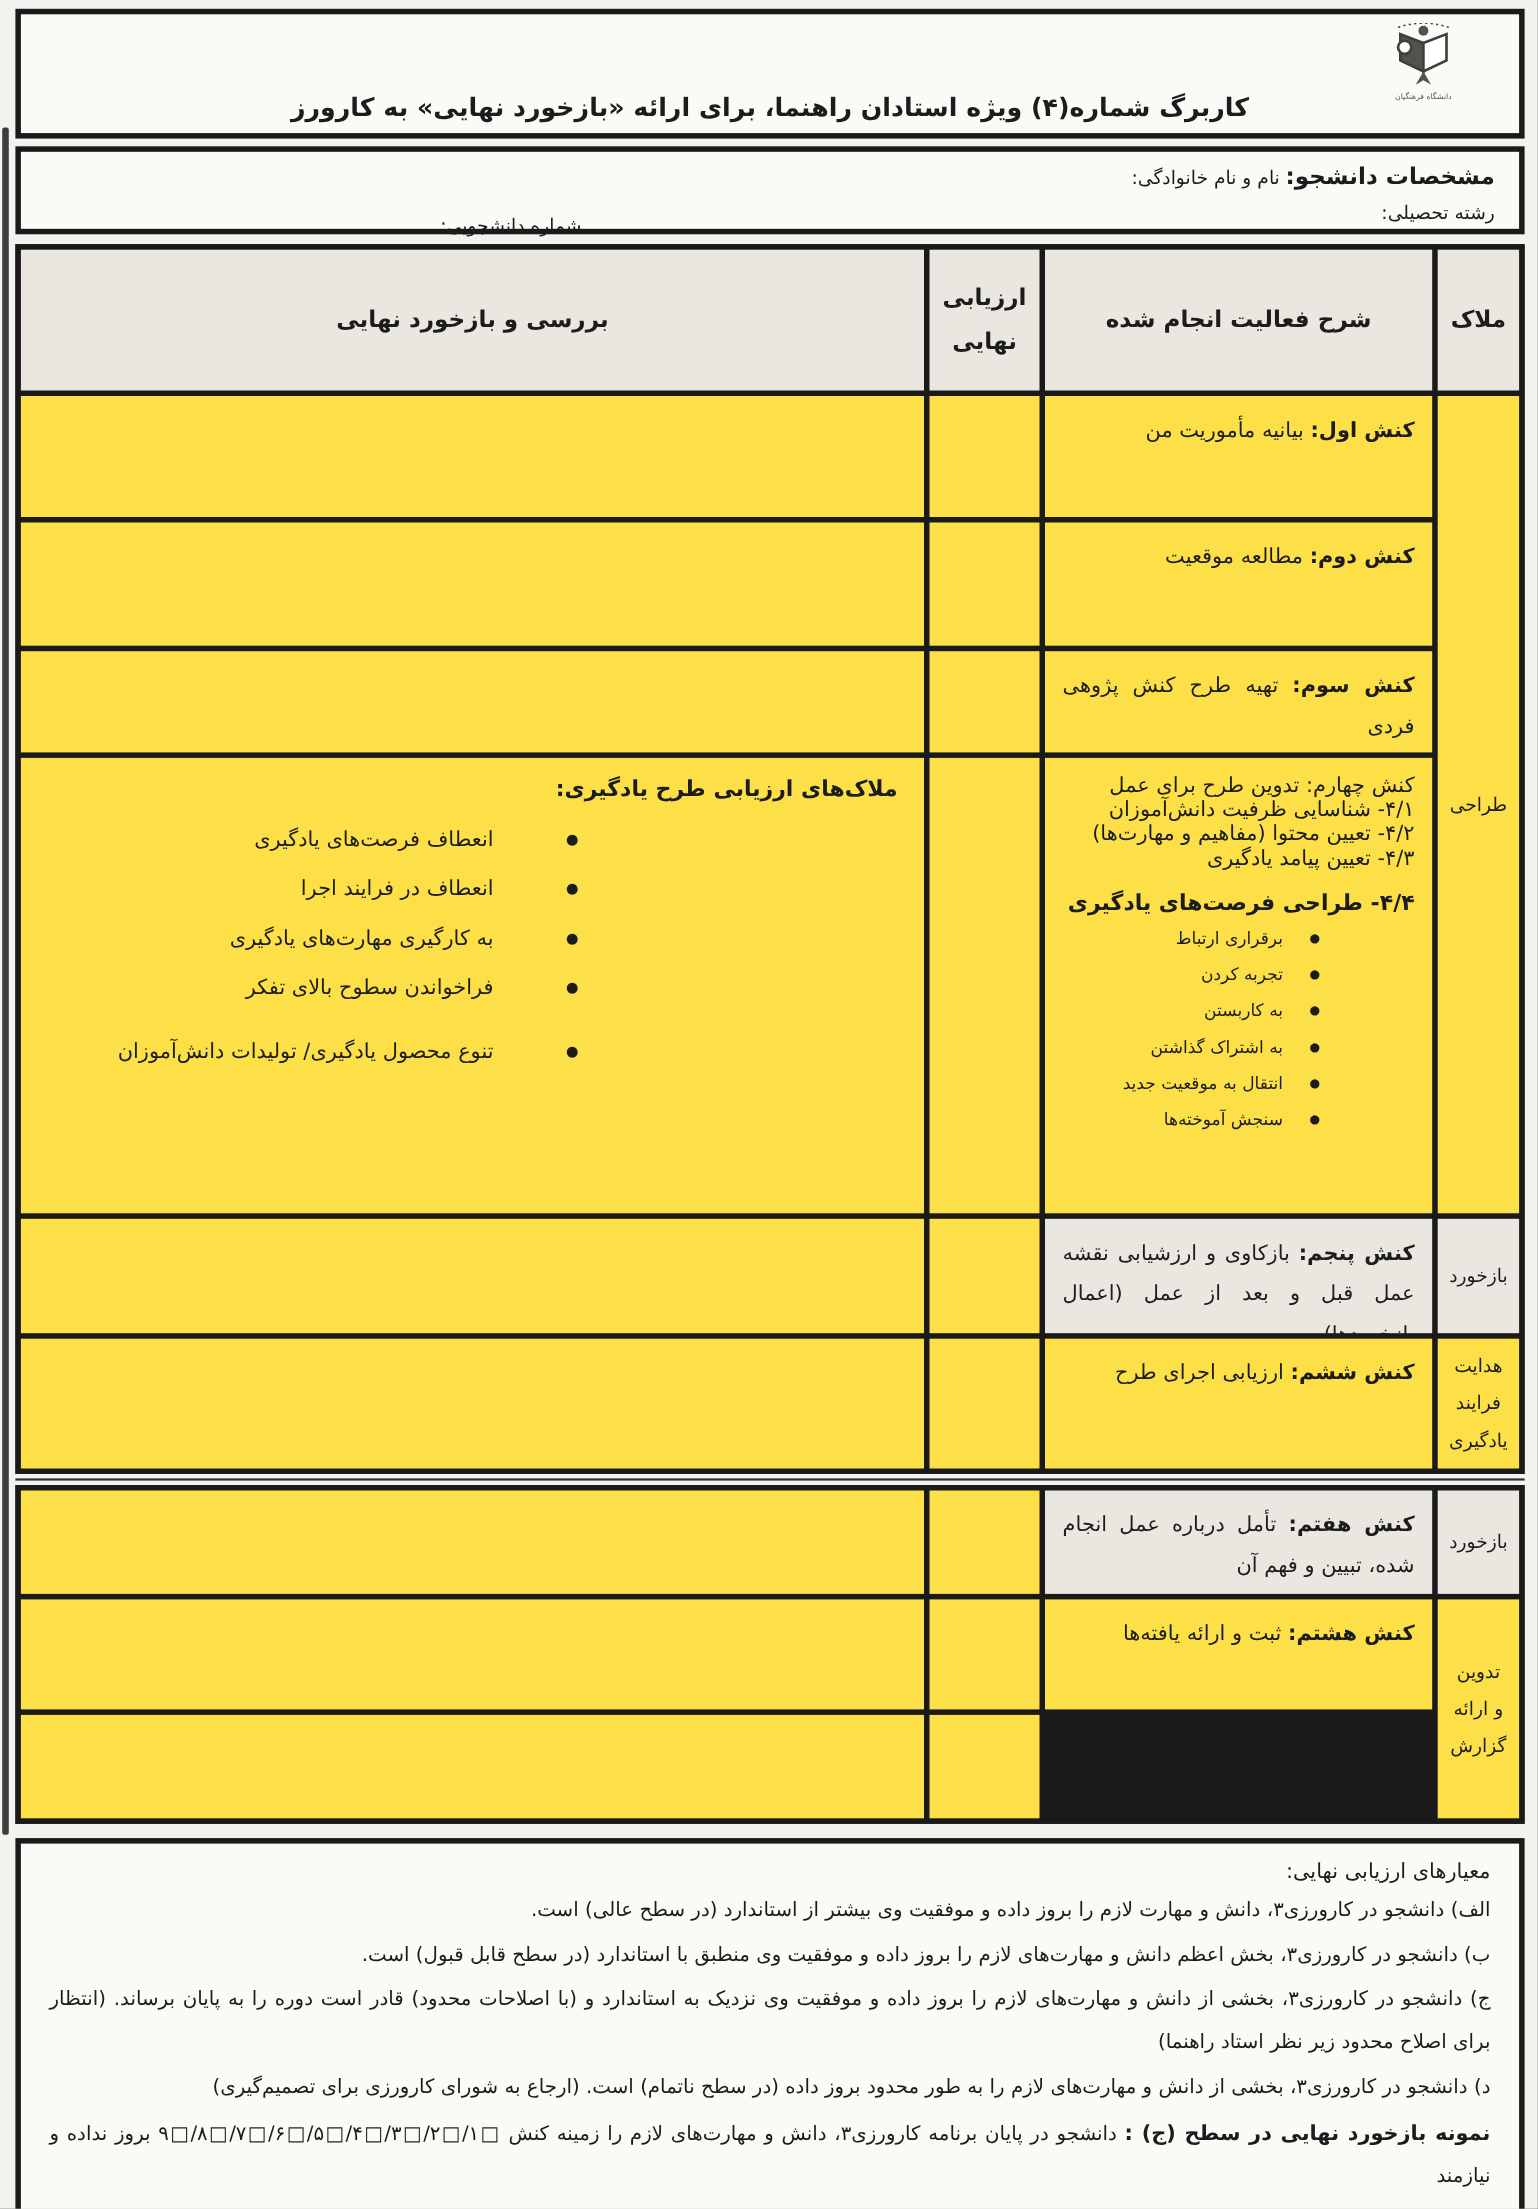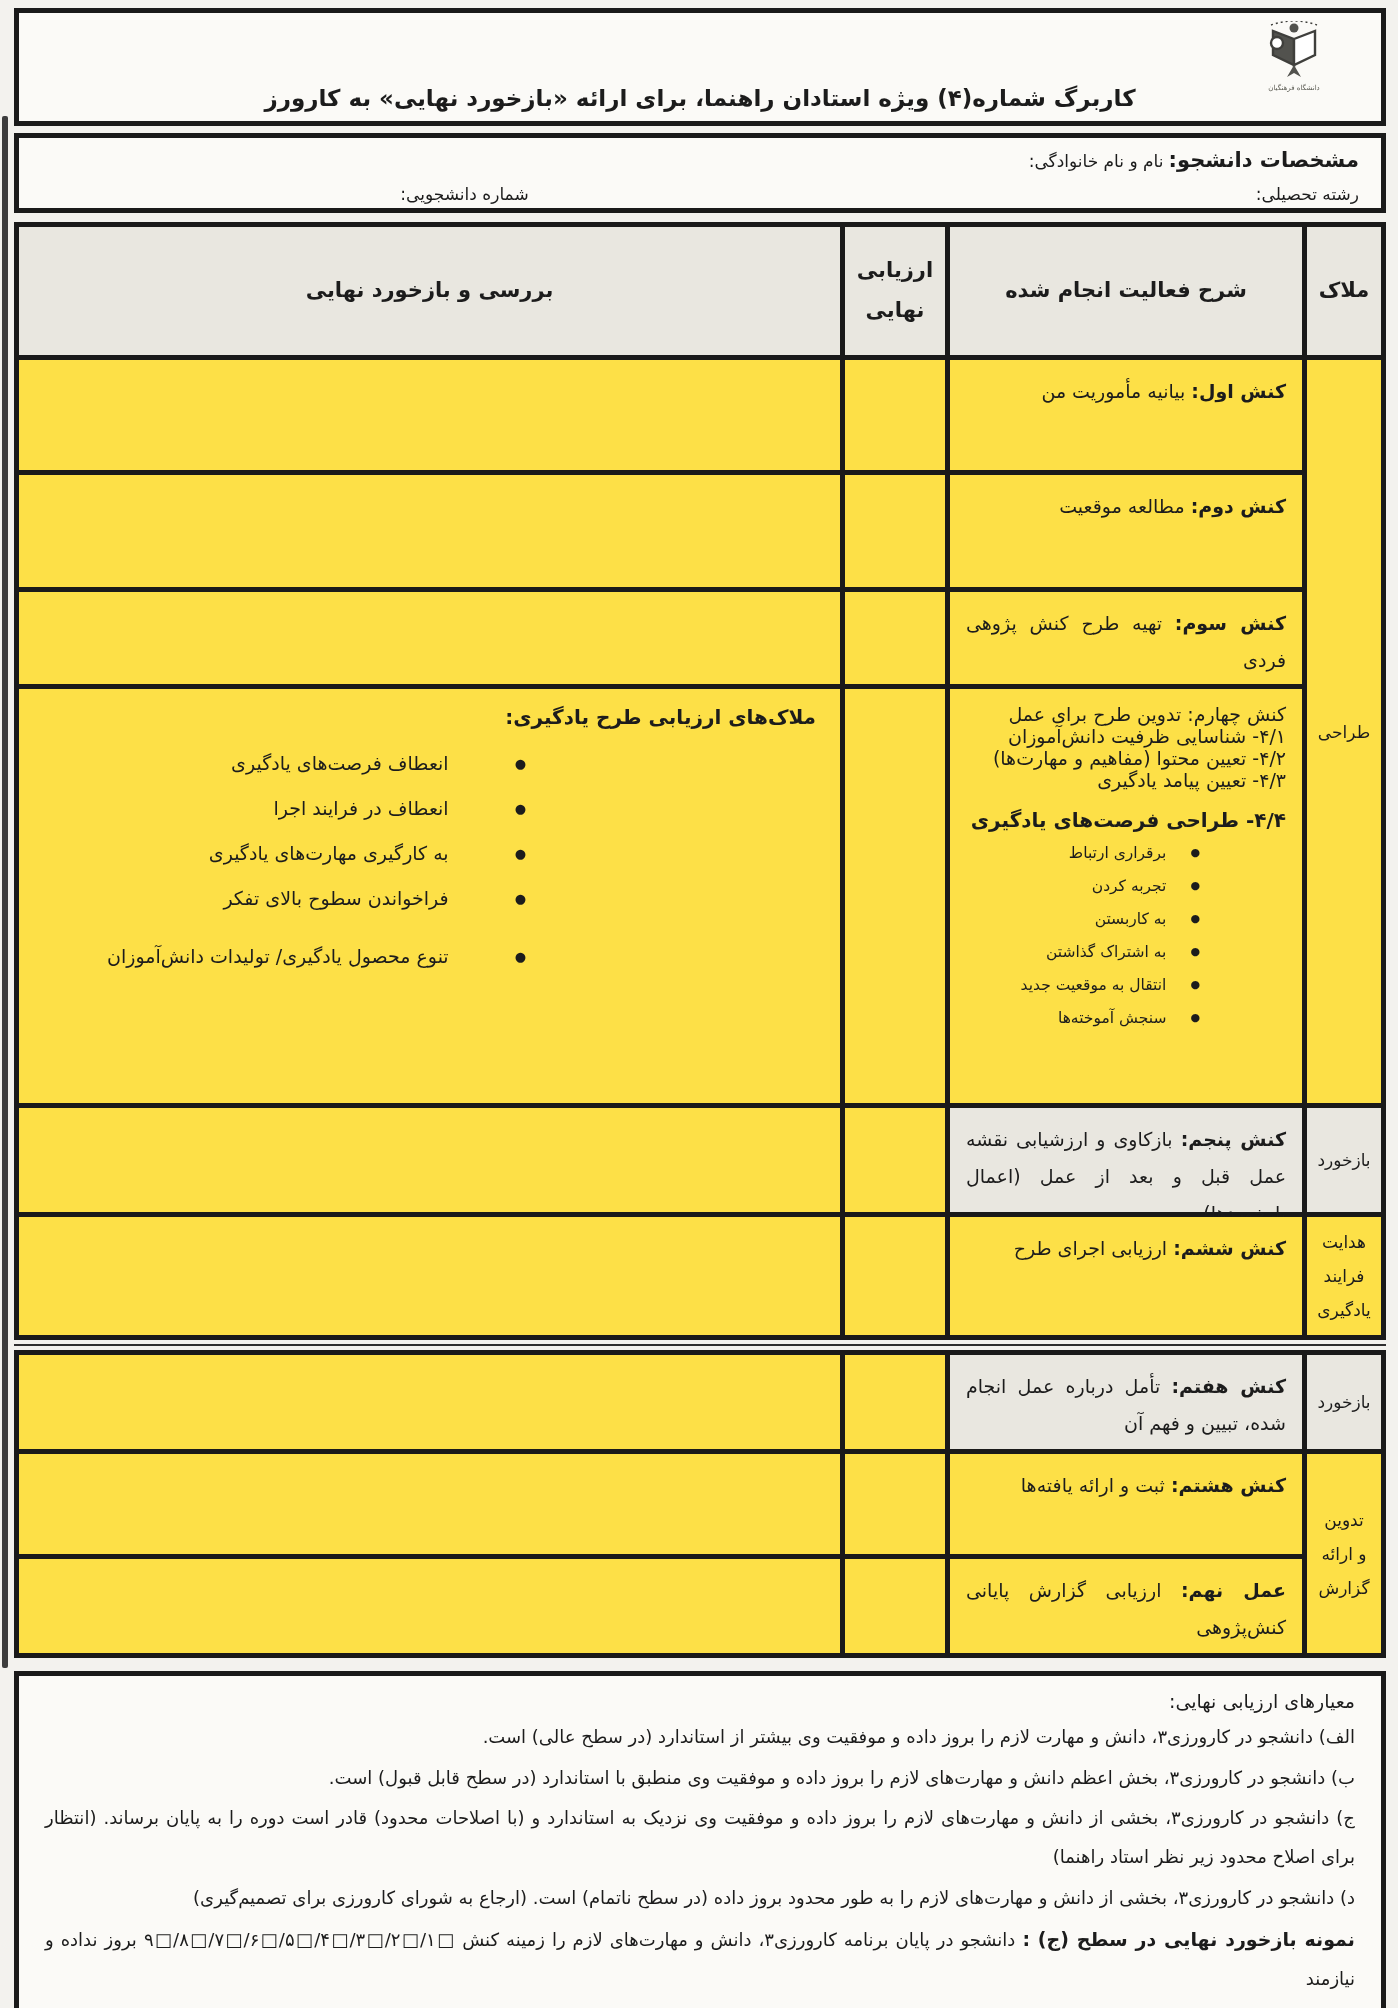--- a/index.html
+++ b/index.html
@@ -26,7 +26,7 @@
   .section-label{font-size:21px;font-weight:bold;}
   .inline-label{font-size:17px;}
   .student-line2{margin-top:12px;font-size:17px;position:relative;height:24px;}
-  .number-label{position:absolute;right:63%;top:0;}
+  .number-label{position:absolute;right:63%;top:12px;}
 
   
   .grid{margin-top:9px;border:5px solid #1a1a1a;background:#1a1a1a;display:grid;direction:rtl;

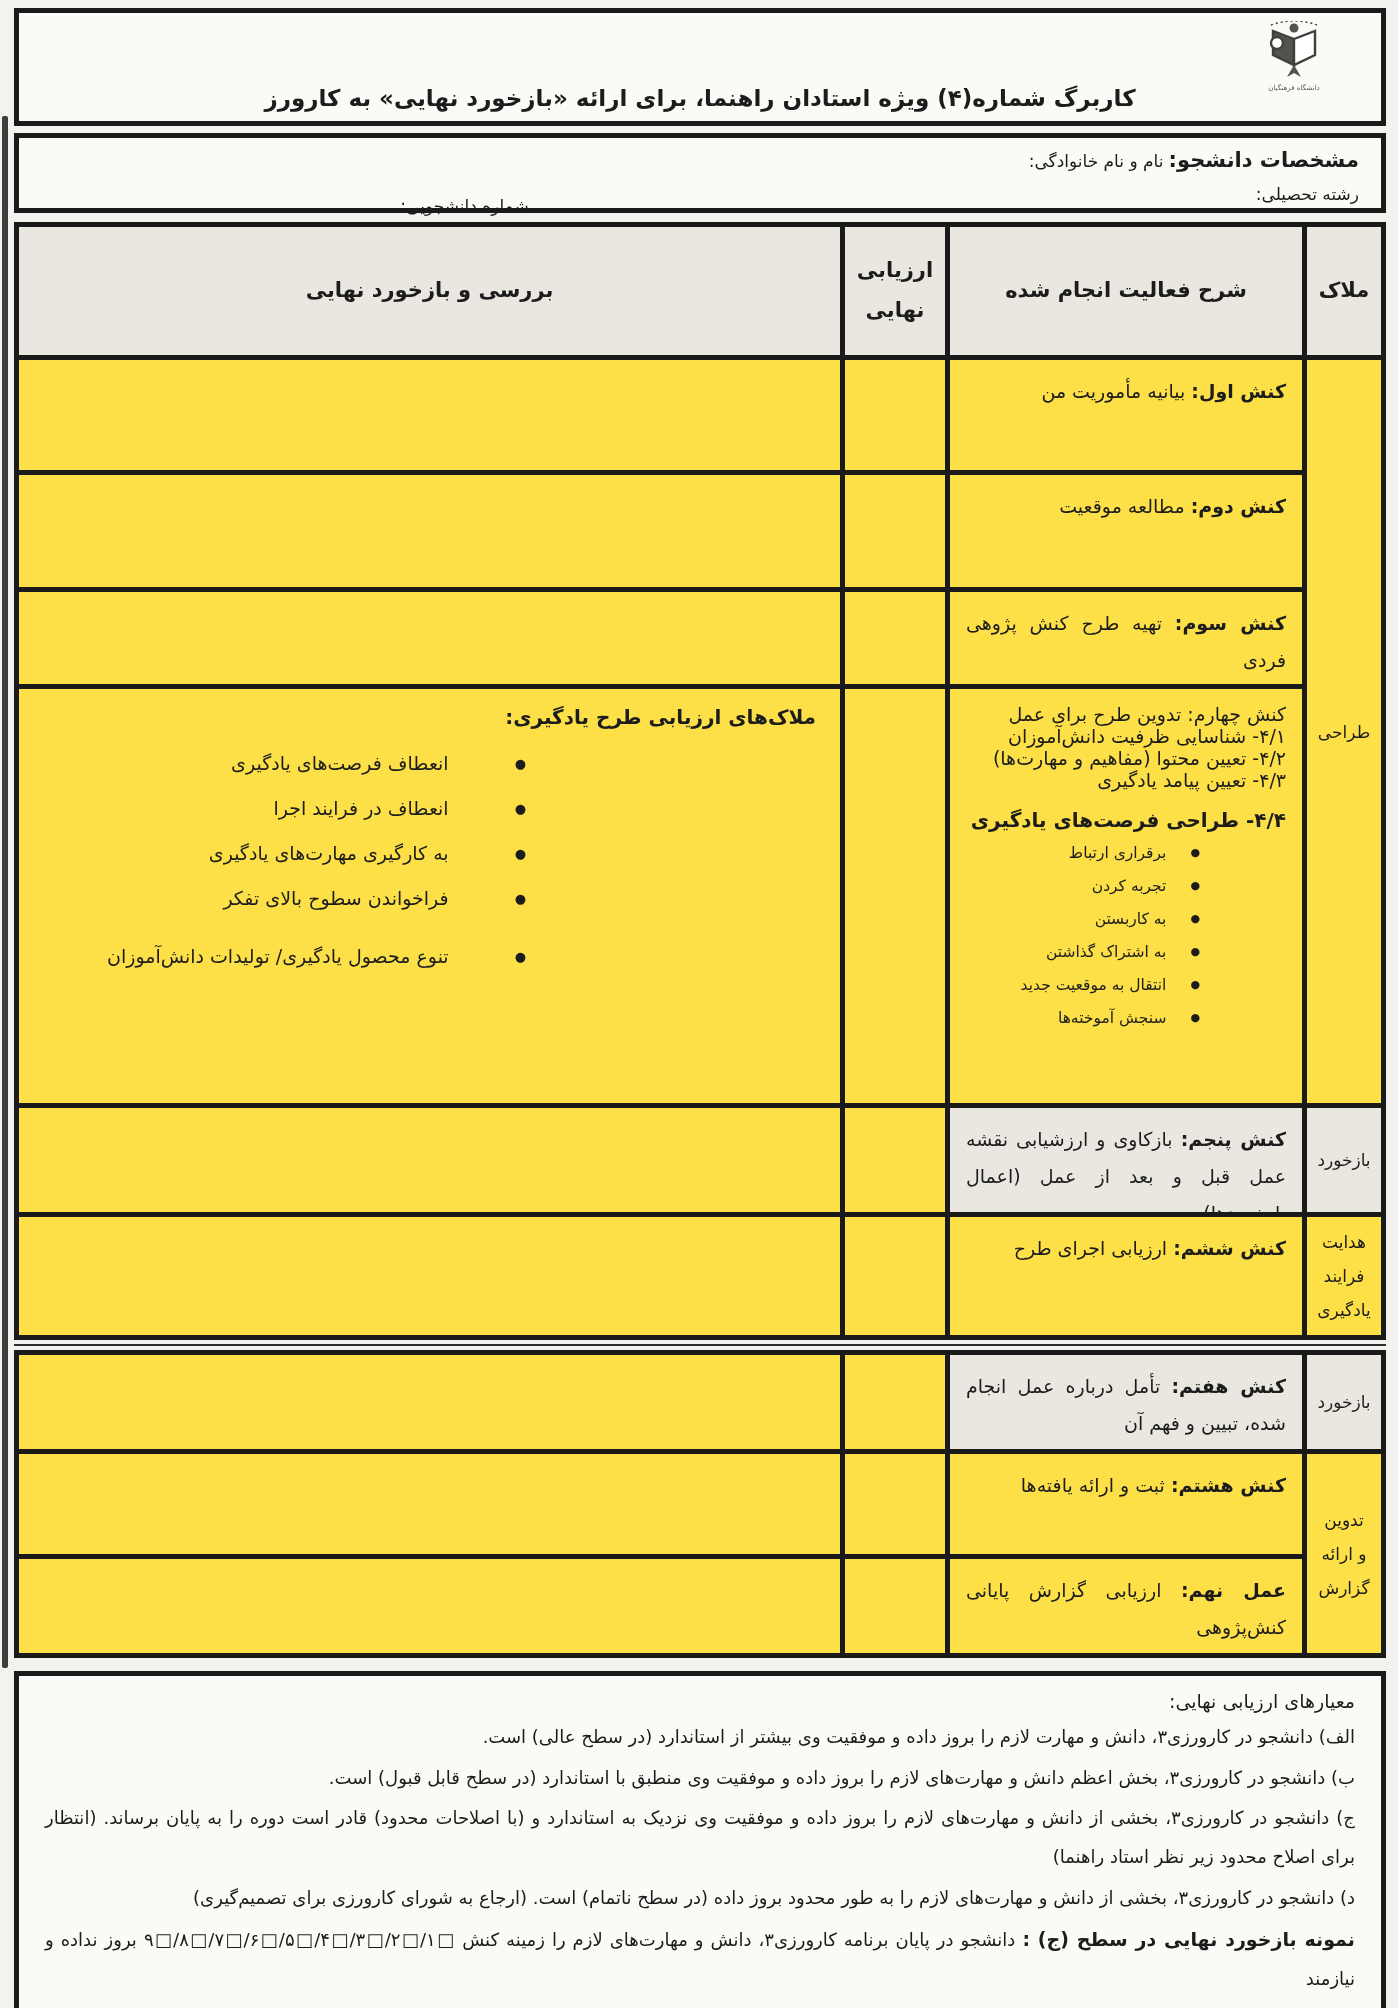--- a/index.html
+++ b/index.html
@@ -229,10 +229,6 @@
     <div class="cell" style="grid-column:3;grid-row:2"></div>
     <div class="cell" style="grid-column:4;grid-row:2"></div>
 
-    <div class="cell act" style="grid-column:2;grid-row:3">
-      <span class="lbl">عمل نهم:</span>
-      <span>ارزیابی گزارش پایانی کنش‌پژوهی</span>
-    </div>
     <div class="cell" style="grid-column:3;grid-row:3"></div>
     <div class="cell" style="grid-column:4;grid-row:3"></div>
   </div>

